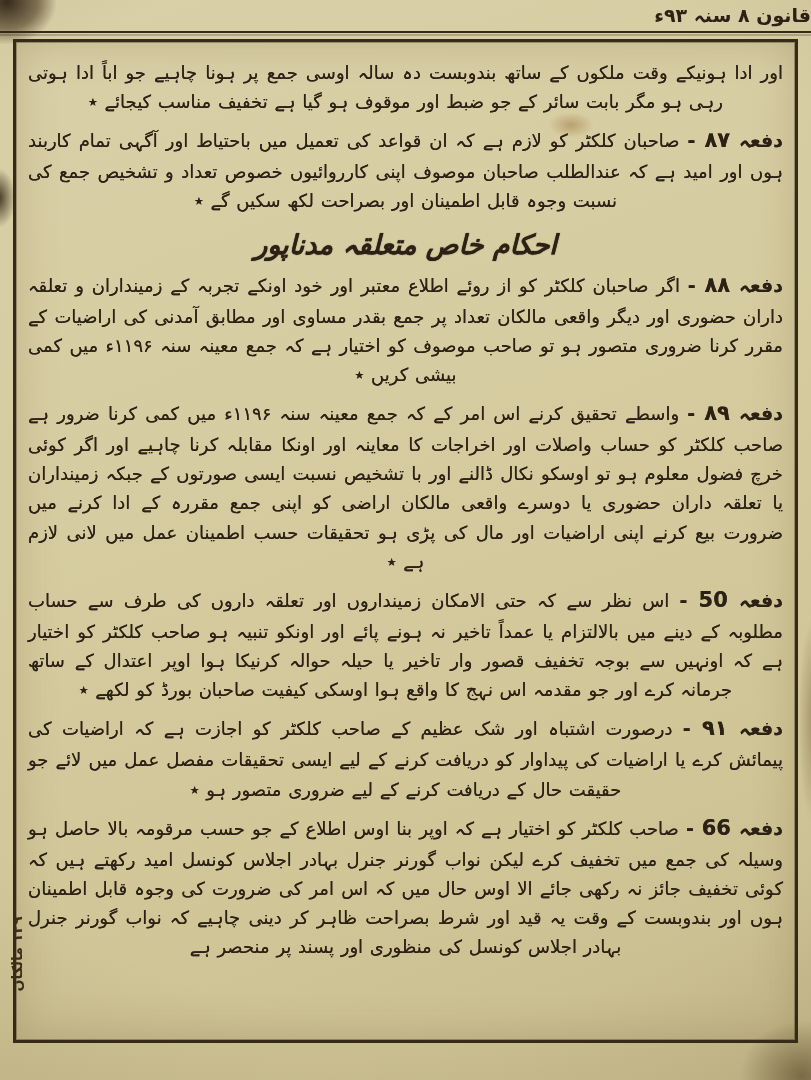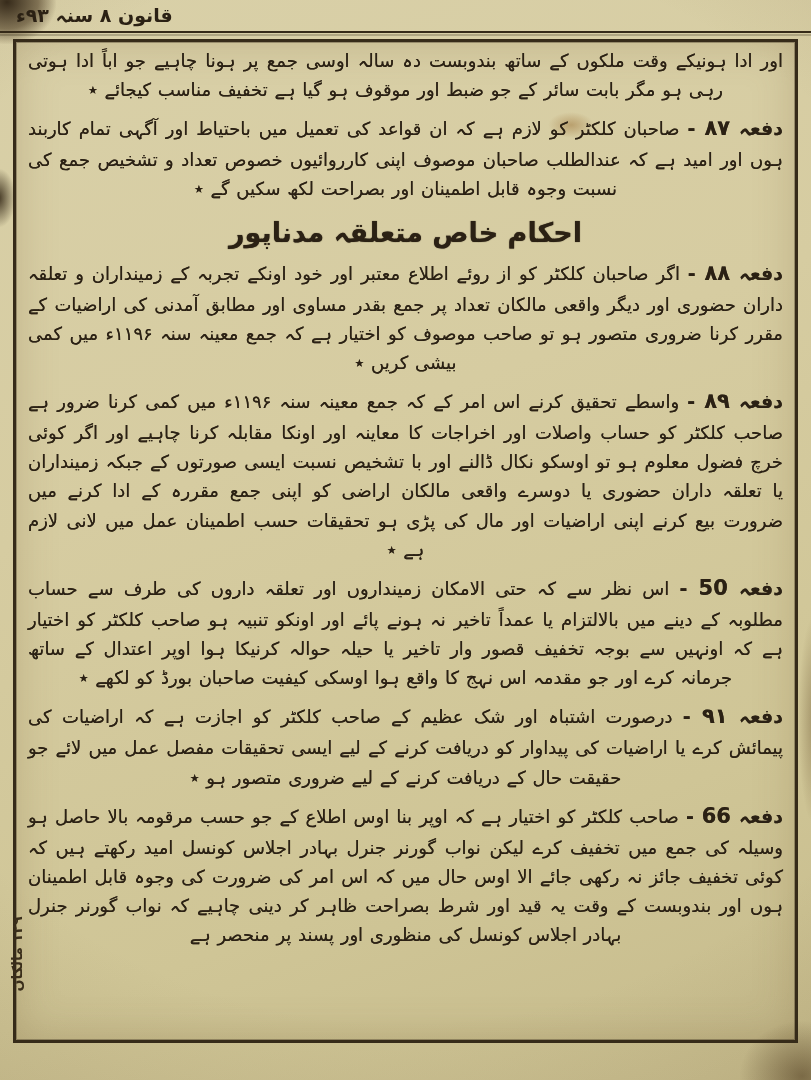--- a/index.html
+++ b/index.html
@@ -28,7 +28,7 @@
 
   .header{
     position:absolute;top:4px;left:16px;right:0;
-    text-align:left;
+    text-align:right;
     font-size:19px;font-weight:bold;
     letter-spacing:1px;
     direction:rtl;

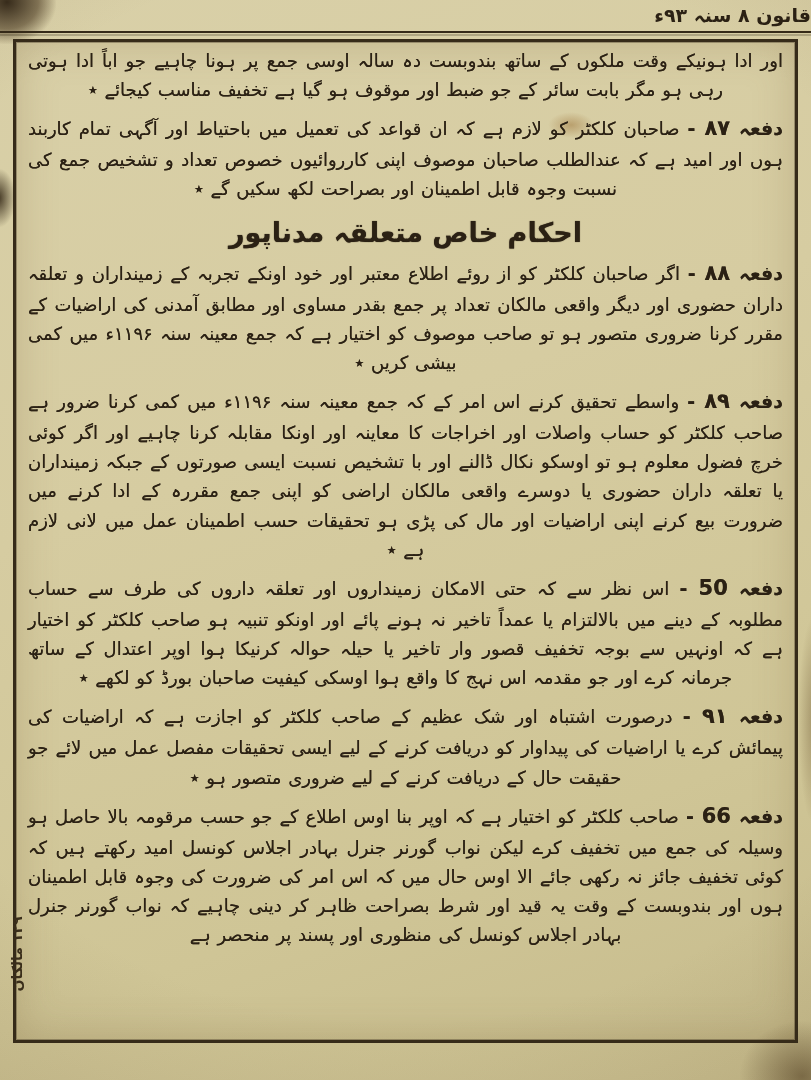--- a/index.html
+++ b/index.html
@@ -42,7 +42,7 @@
     position:absolute;left:13px;right:13px;top:39px;bottom:37px;
     border:3px solid #362b19;
     box-shadow:inset 0 0 0 1px rgba(54,43,25,0.35), inset 0 0 40px rgba(120,95,50,0.25);
-    padding:4px 12px 4px 12px;
+    padding:16px 12px 4px 12px;
     direction:rtl;
     overflow:hidden;
   }

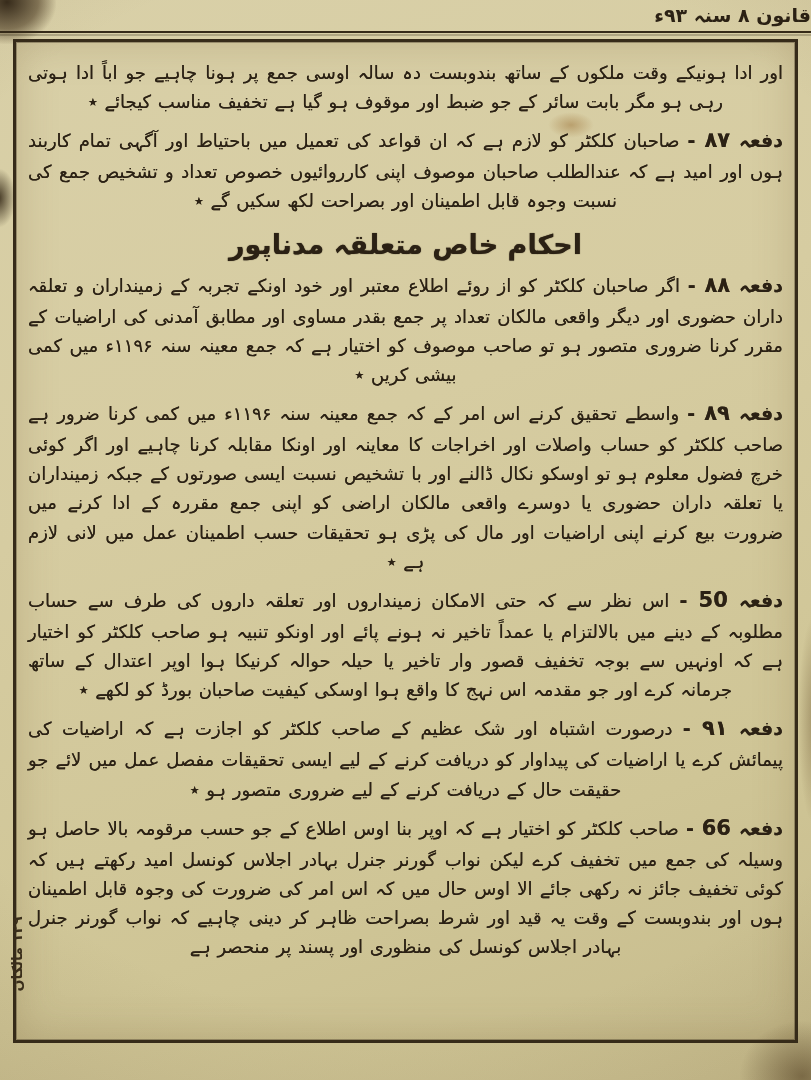--- a/index.html
+++ b/index.html
@@ -67,6 +67,7 @@
     font-size:27px;
     font-weight:bold;
     text-shadow:0 0 1px rgba(43,33,20,0.9);
+    font-style:italic;
   }
   .margin-note{
     position:absolute;

